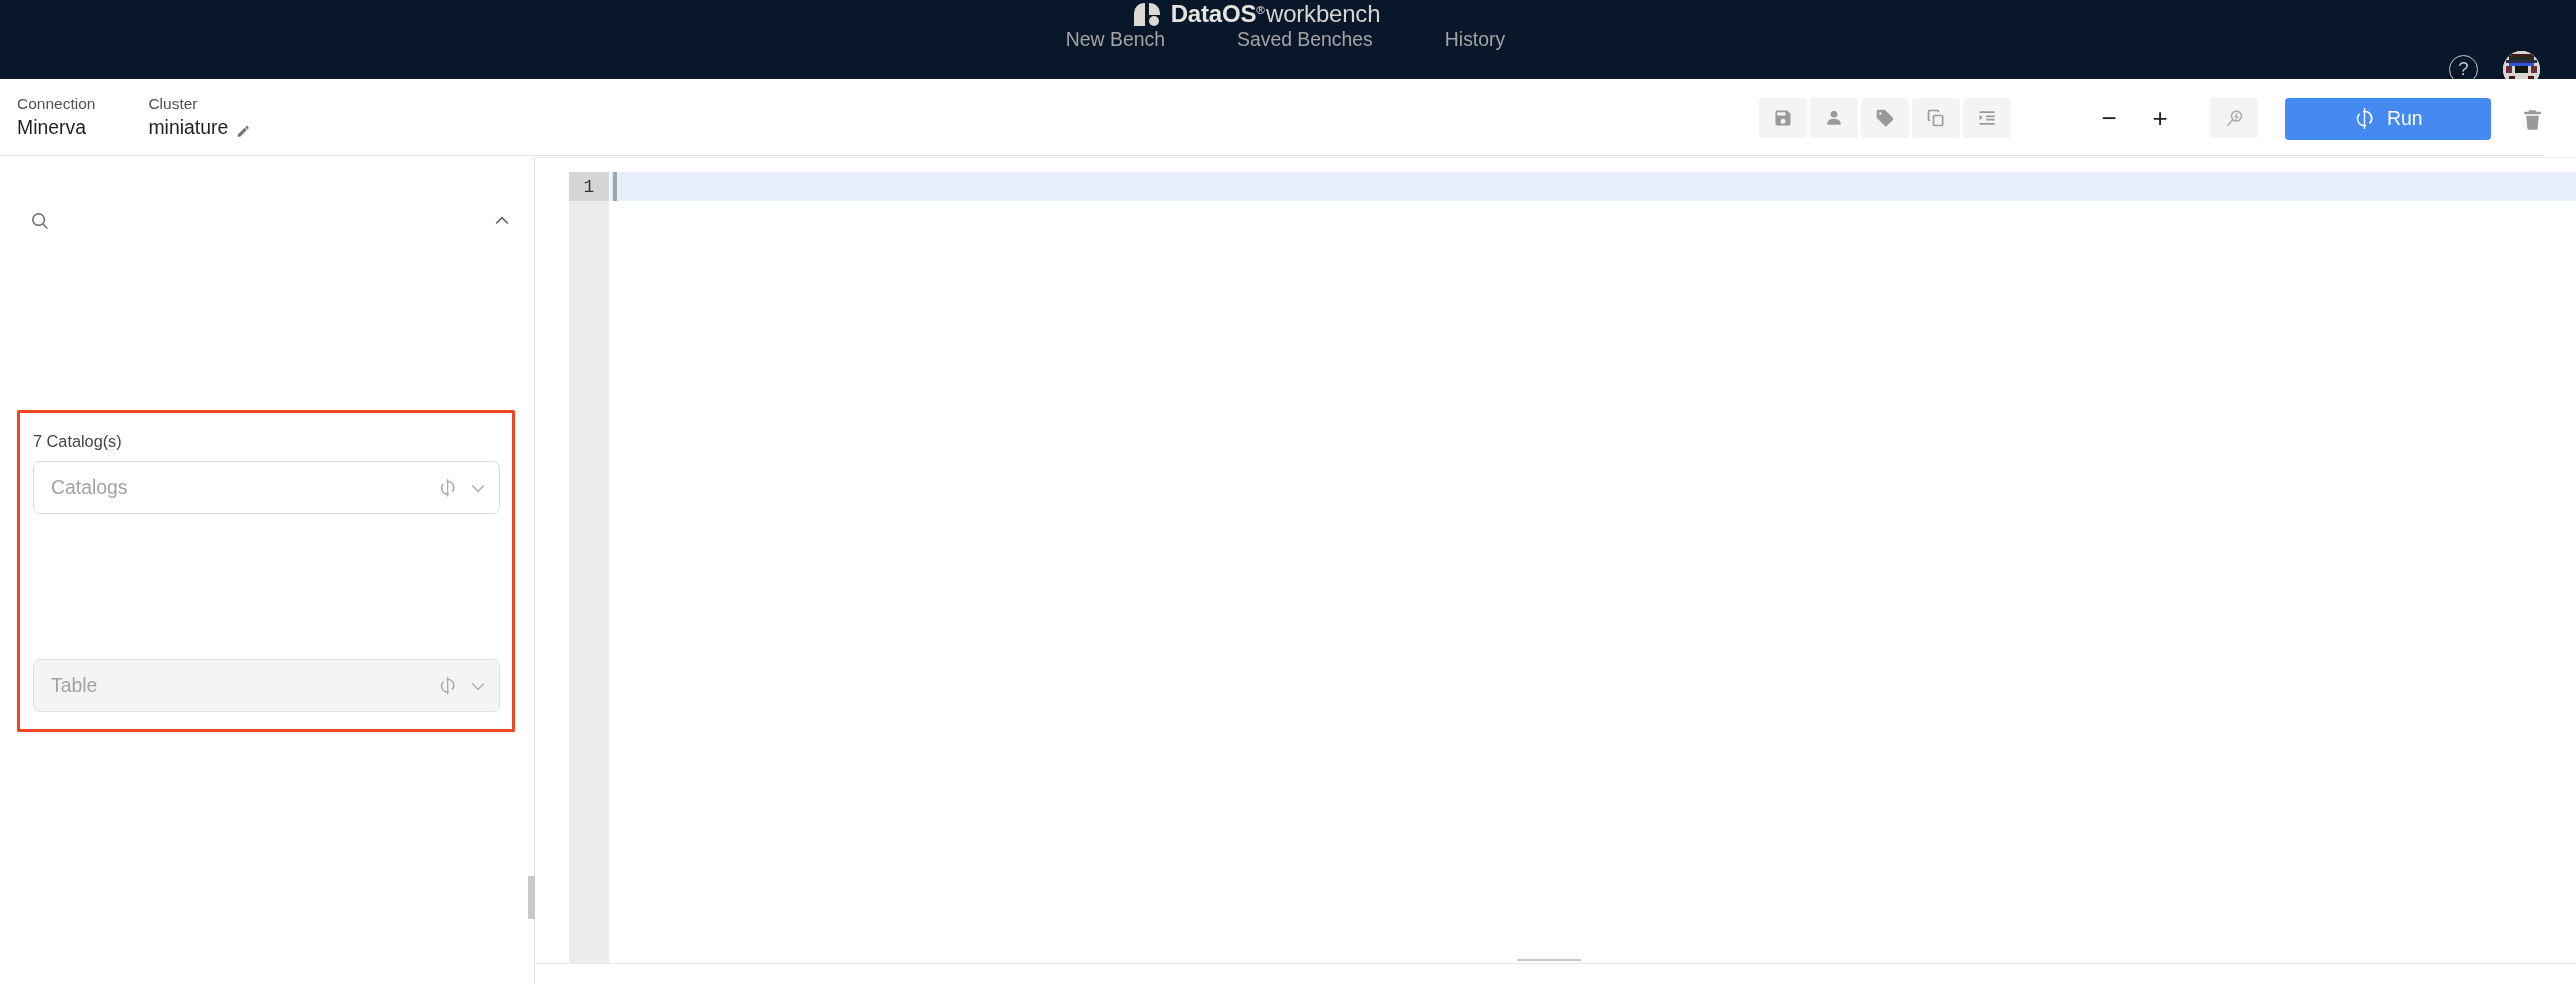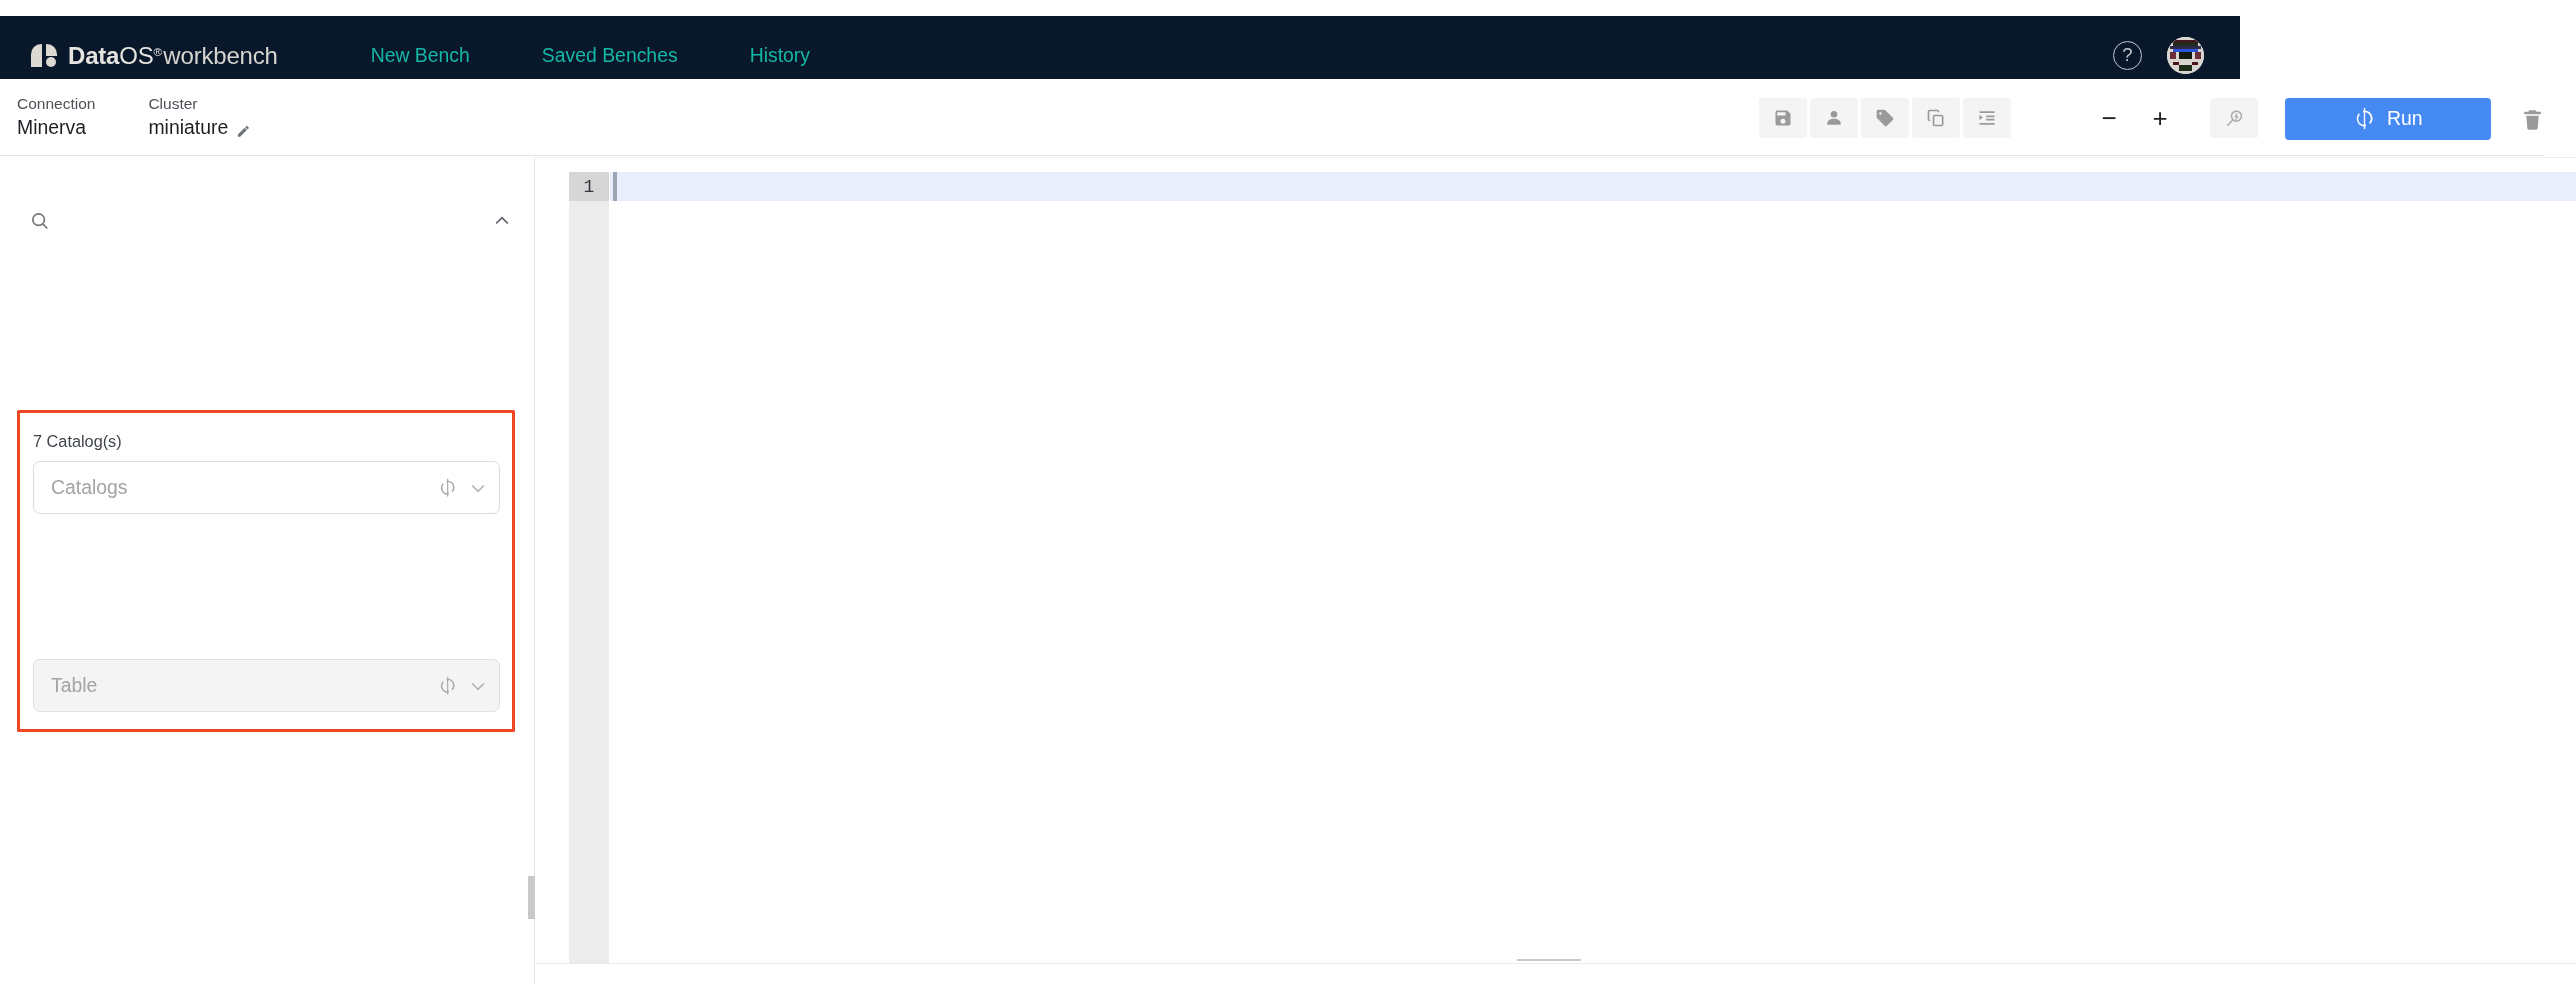--- a/index.html
+++ b/index.html
@@ -15,13 +15,14 @@
   
   .topbar {
     position: absolute;
-    top: 16px; left: 0;
-    width: 2240px;
+    top: 0; left: 0;
+    width: 2576px;
     height: 79px;
     background: #08172a;
     display: flex;
     align-items: center;
     padding: 0 36px 0 31px;
+    flex-direction: column;
   }
 
   .brand {

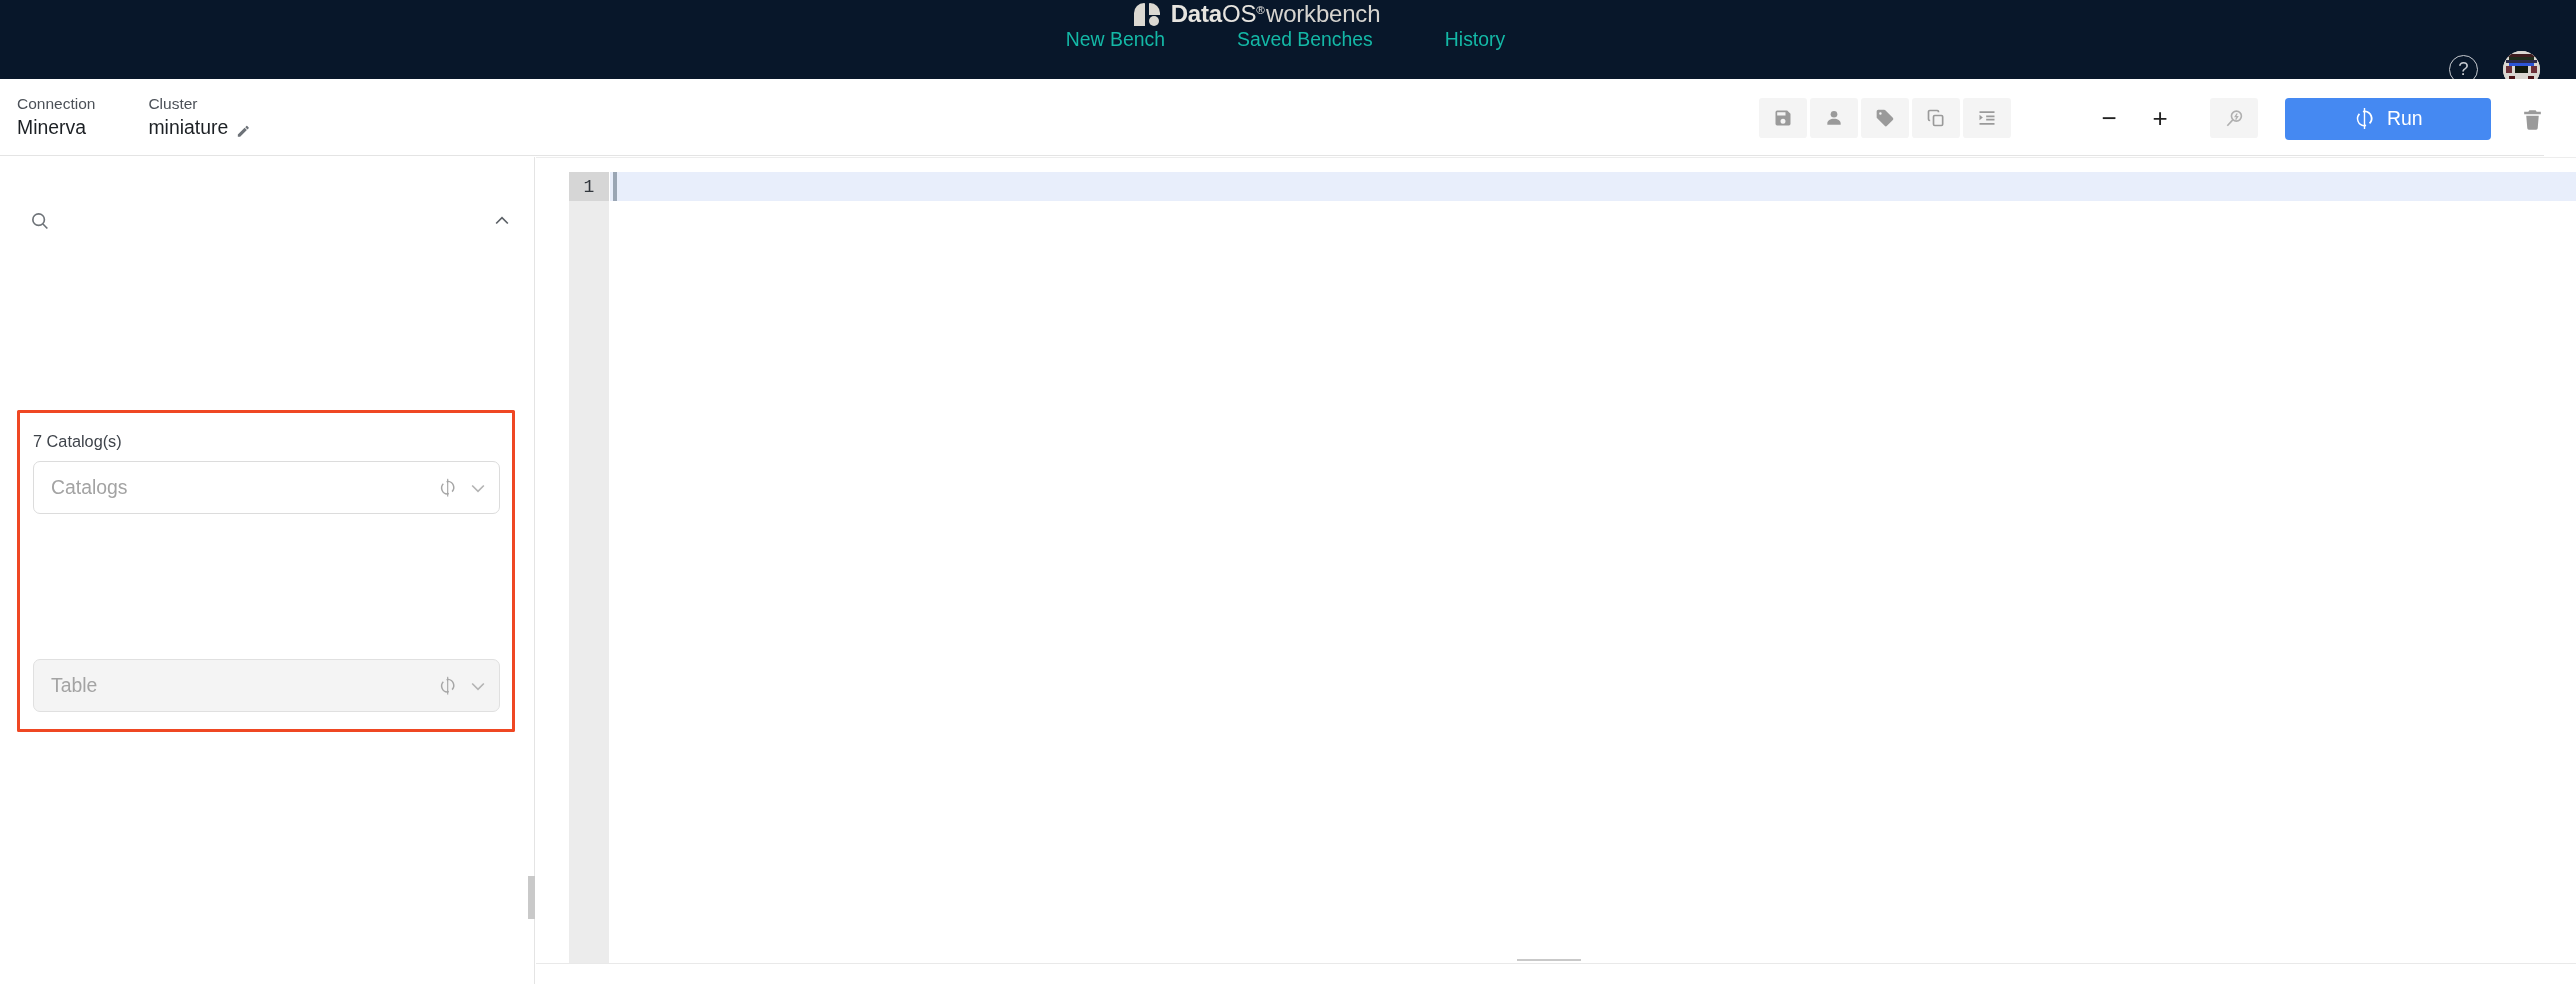--- a/index.html
+++ b/index.html
@@ -73,7 +73,7 @@
     align-items: baseline;
   }
   .brand-data { font-weight: 700; }
-  .brand-os   { font-weight: 400; }
+  .brand-os   { font-weight: 700; }
   .brand-reg  { font-size: 11.6px; position: relative; top: -7.7px; margin-right: 1.5px;}
   .brand-wb   { font-weight: 400; color: #d6d4cf; }
 

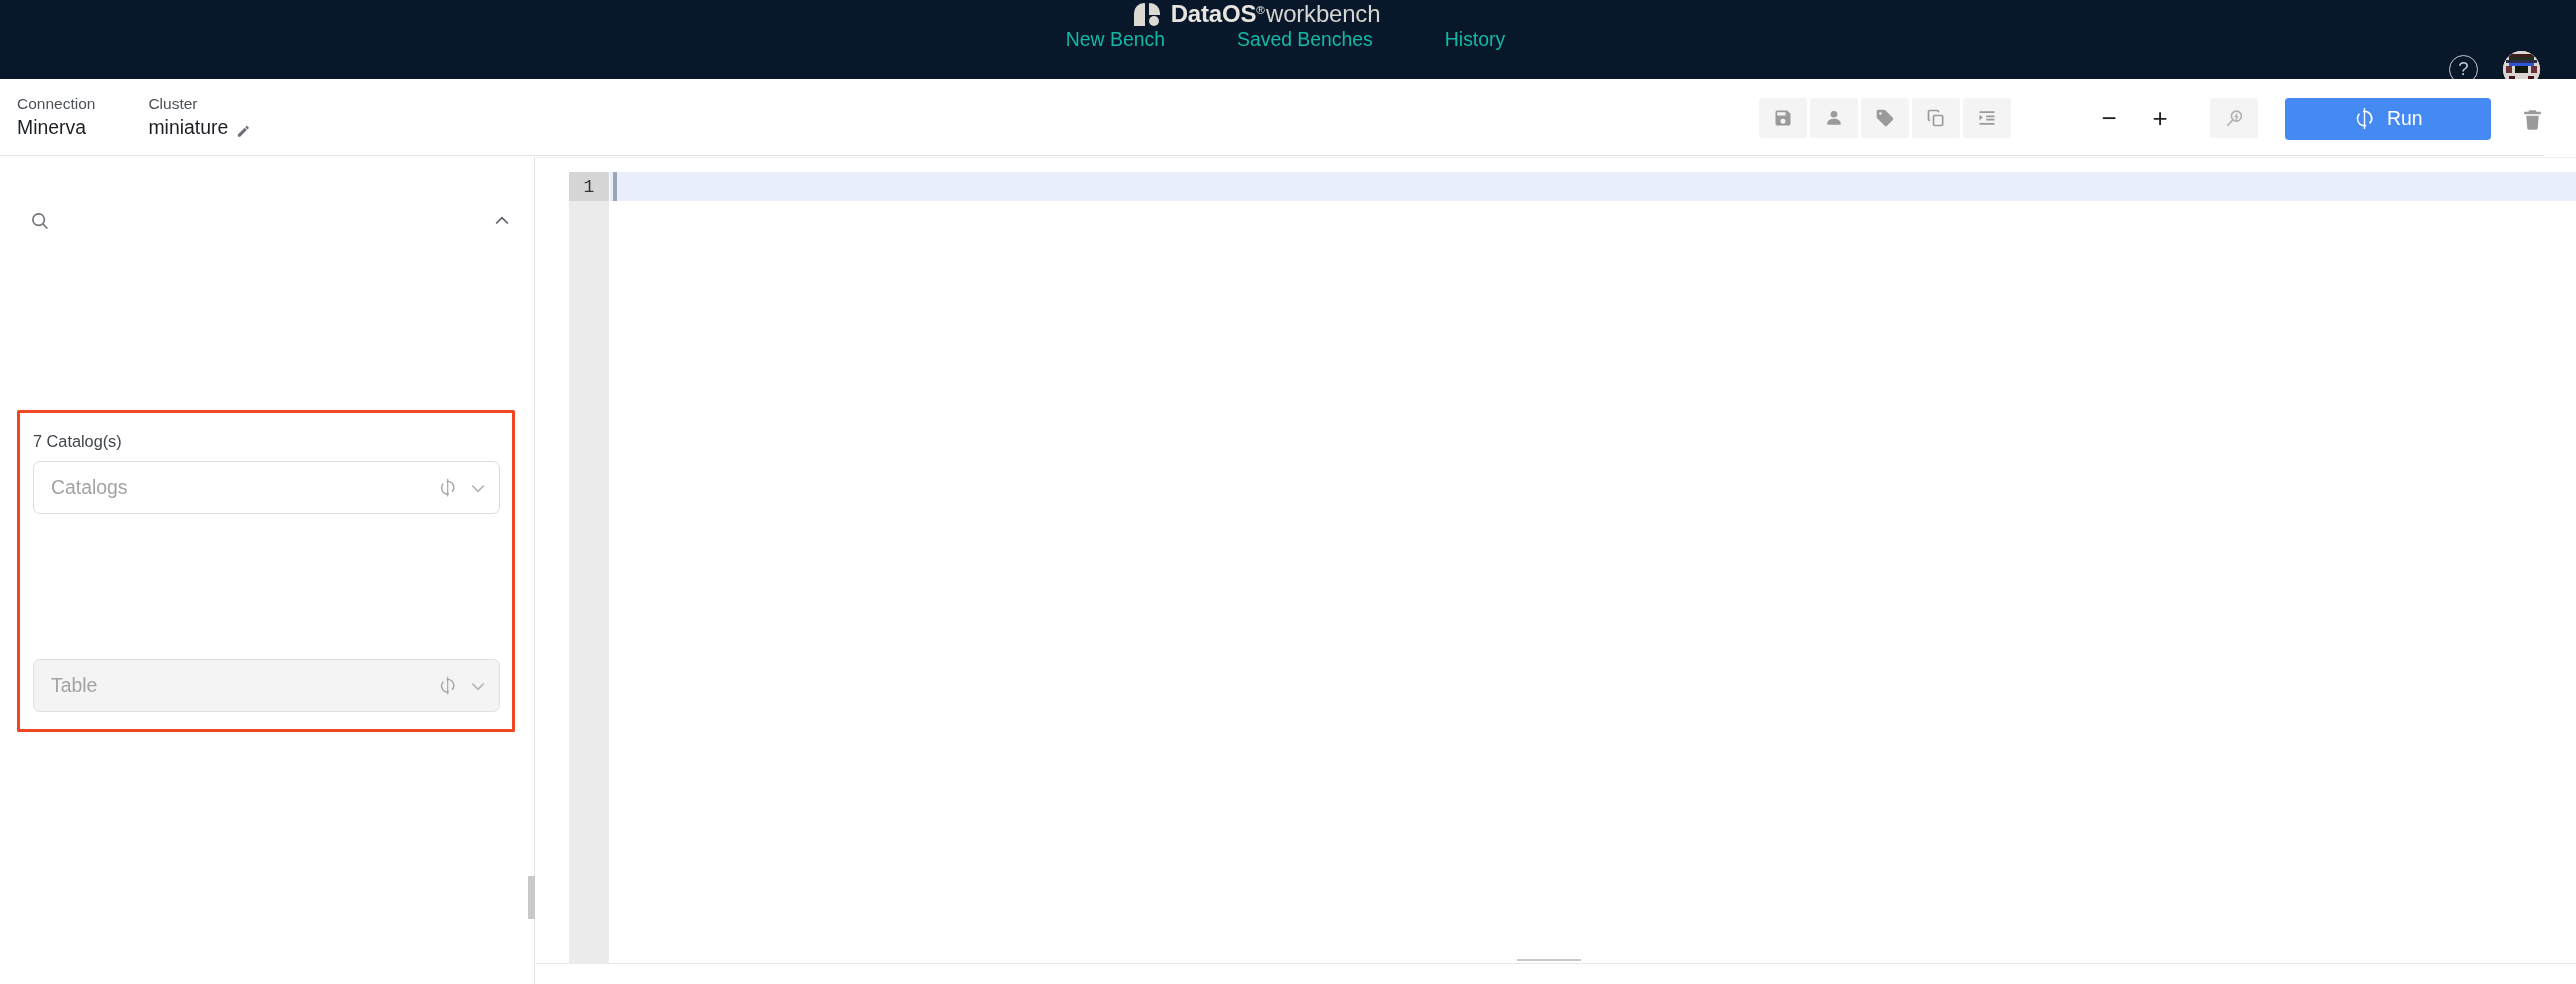--- a/index.html
+++ b/index.html
@@ -83,7 +83,7 @@
     gap: 0;
   }
   .navlink {
-    color: #14b8a6;
+    color: #a3a3a3;
     font-size: 19.4px;
     padding: 0 36px;
     white-space: nowrap;

